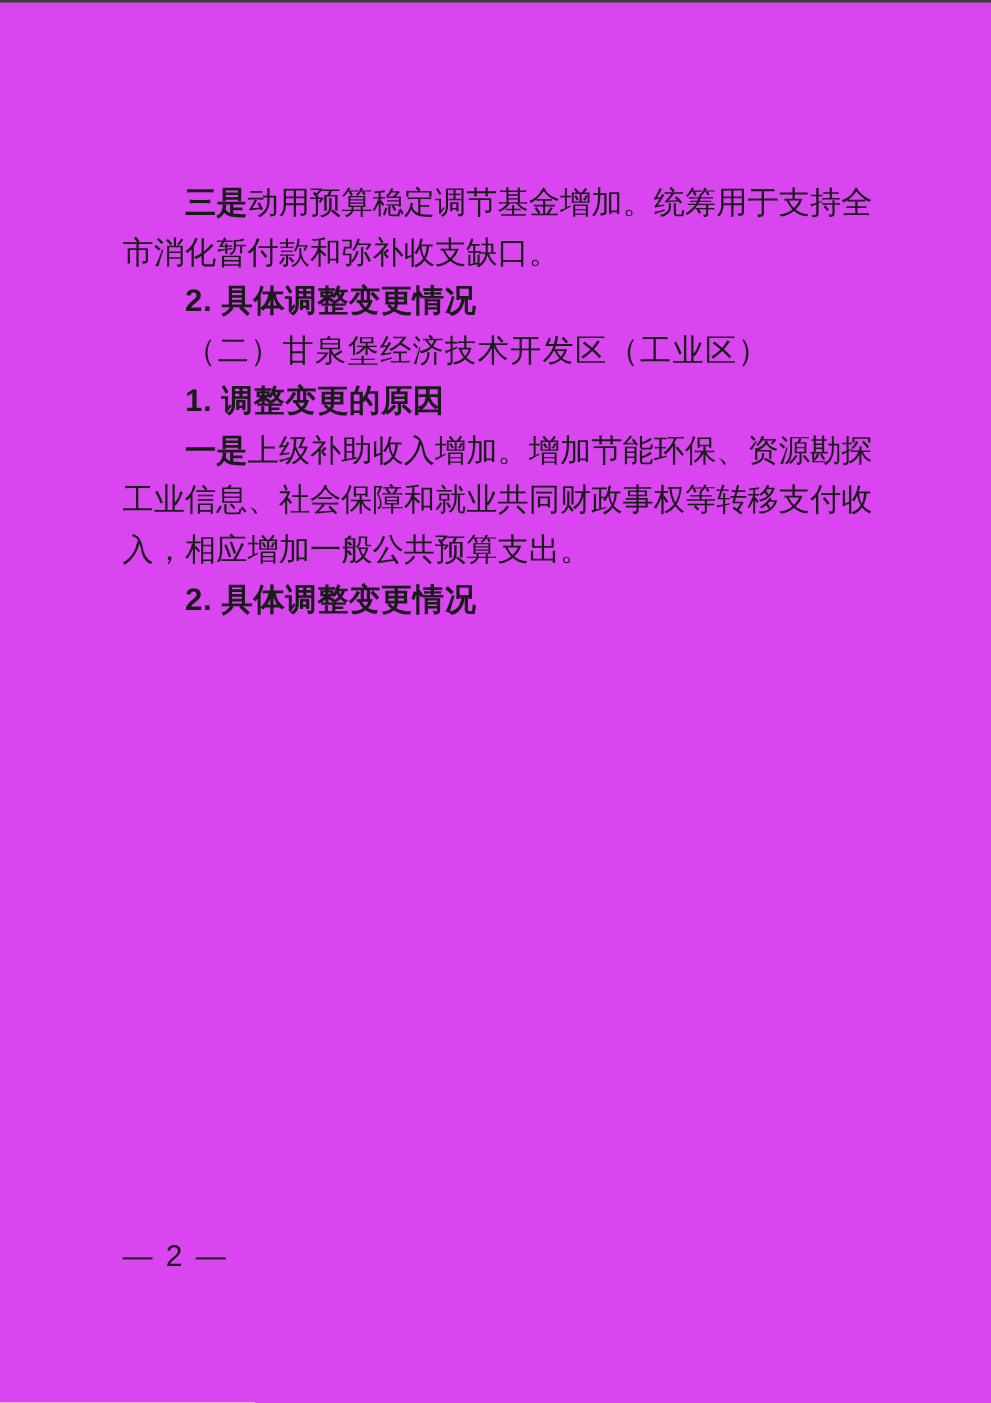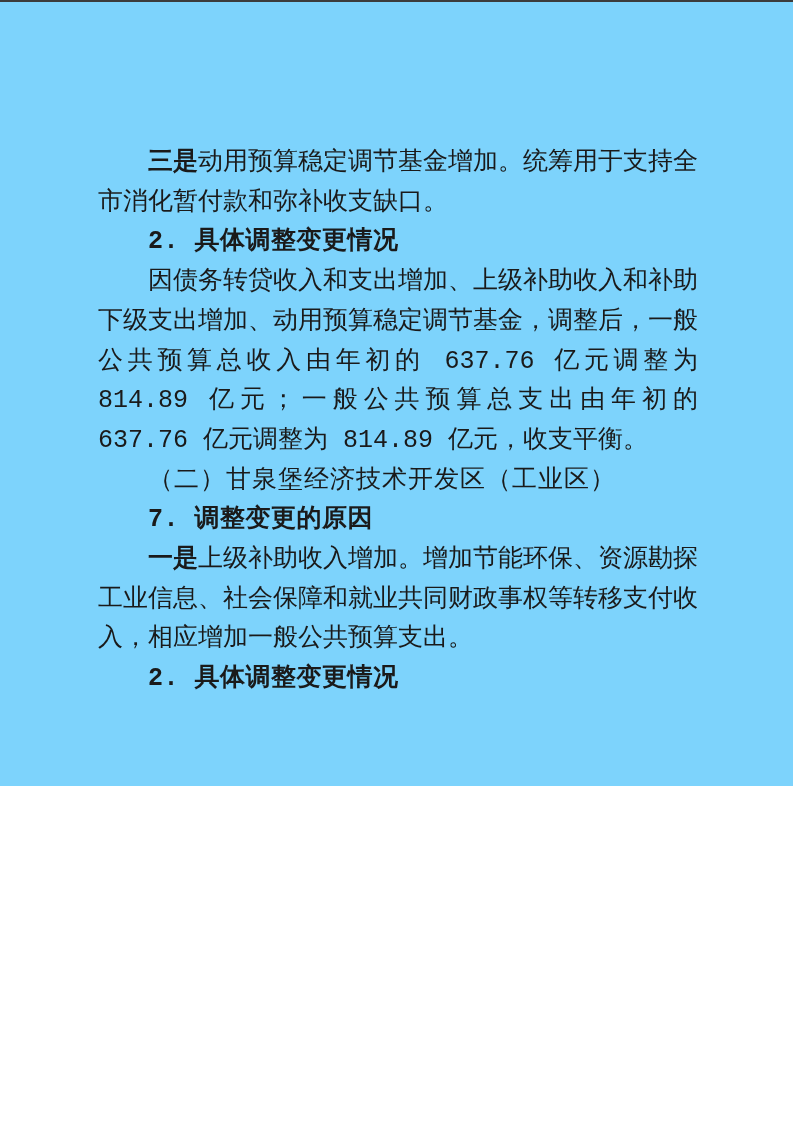--- a/index.html
+++ b/index.html
@@ -10,10 +10,10 @@
   .page {
     position: relative;
     width: 793px;
-    height: 786px;
-    background: #7dd3fc;
+    height: 1122px;
+    background: #d946ef;
     color: #1a1a1a;
-    font-family: Liberation Mono, monospace;
+    font-family: Liberation Sans, sans-serif;
     overflow: hidden;
   }
   .scan-edge {

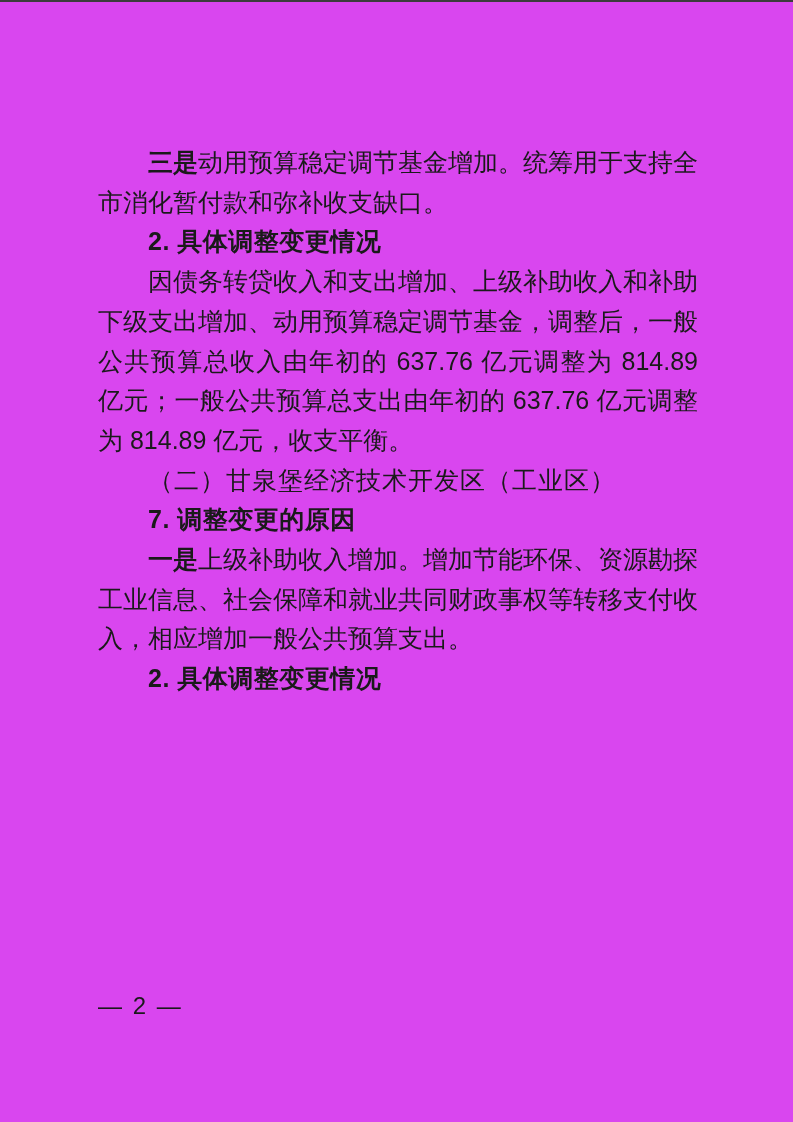--- a/index.html
+++ b/index.html
@@ -75,7 +75,6 @@
     <p class="heading">2. 具体调整变更情况</p>
 
 
-    <p>因债务转贷收入和支出增加、上级补助收入和补助下级支出增加、动用预算稳定调节基金，调整后，一般公共预算总收入由年初的 637.76 亿元调整为 814.89 亿元；一般公共预算总支出由年初的 637.76 亿元调整为 814.89 亿元，收支平衡。</p>
 
     <p class="kai-heading">（二）甘泉堡经济技术开发区（工业区）</p>
 

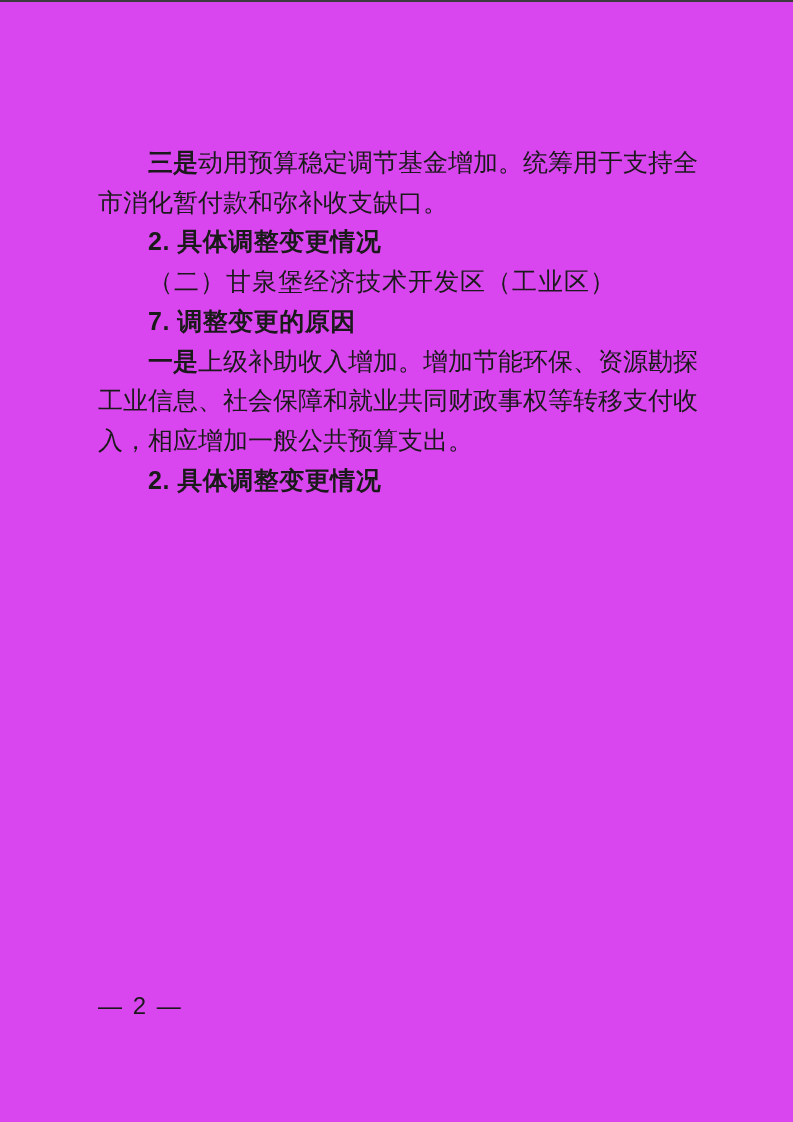--- a/index.html
+++ b/index.html
@@ -78,7 +78,7 @@
 
     <p class="kai-heading">（二）甘泉堡经济技术开发区（工业区）</p>
 
-    <p class="heading">7. 调整变更的原因</p>
+    <p class="heading">1. 调整变更的原因</p>
 
     <p><span class="lead">一是</span><span>上级补助收入增加。增加节能环保、资源勘探工业信息、社会保障和就业共同财政事权等转移支付收入，相应增加一般公共预算支出。</span></p>
 

